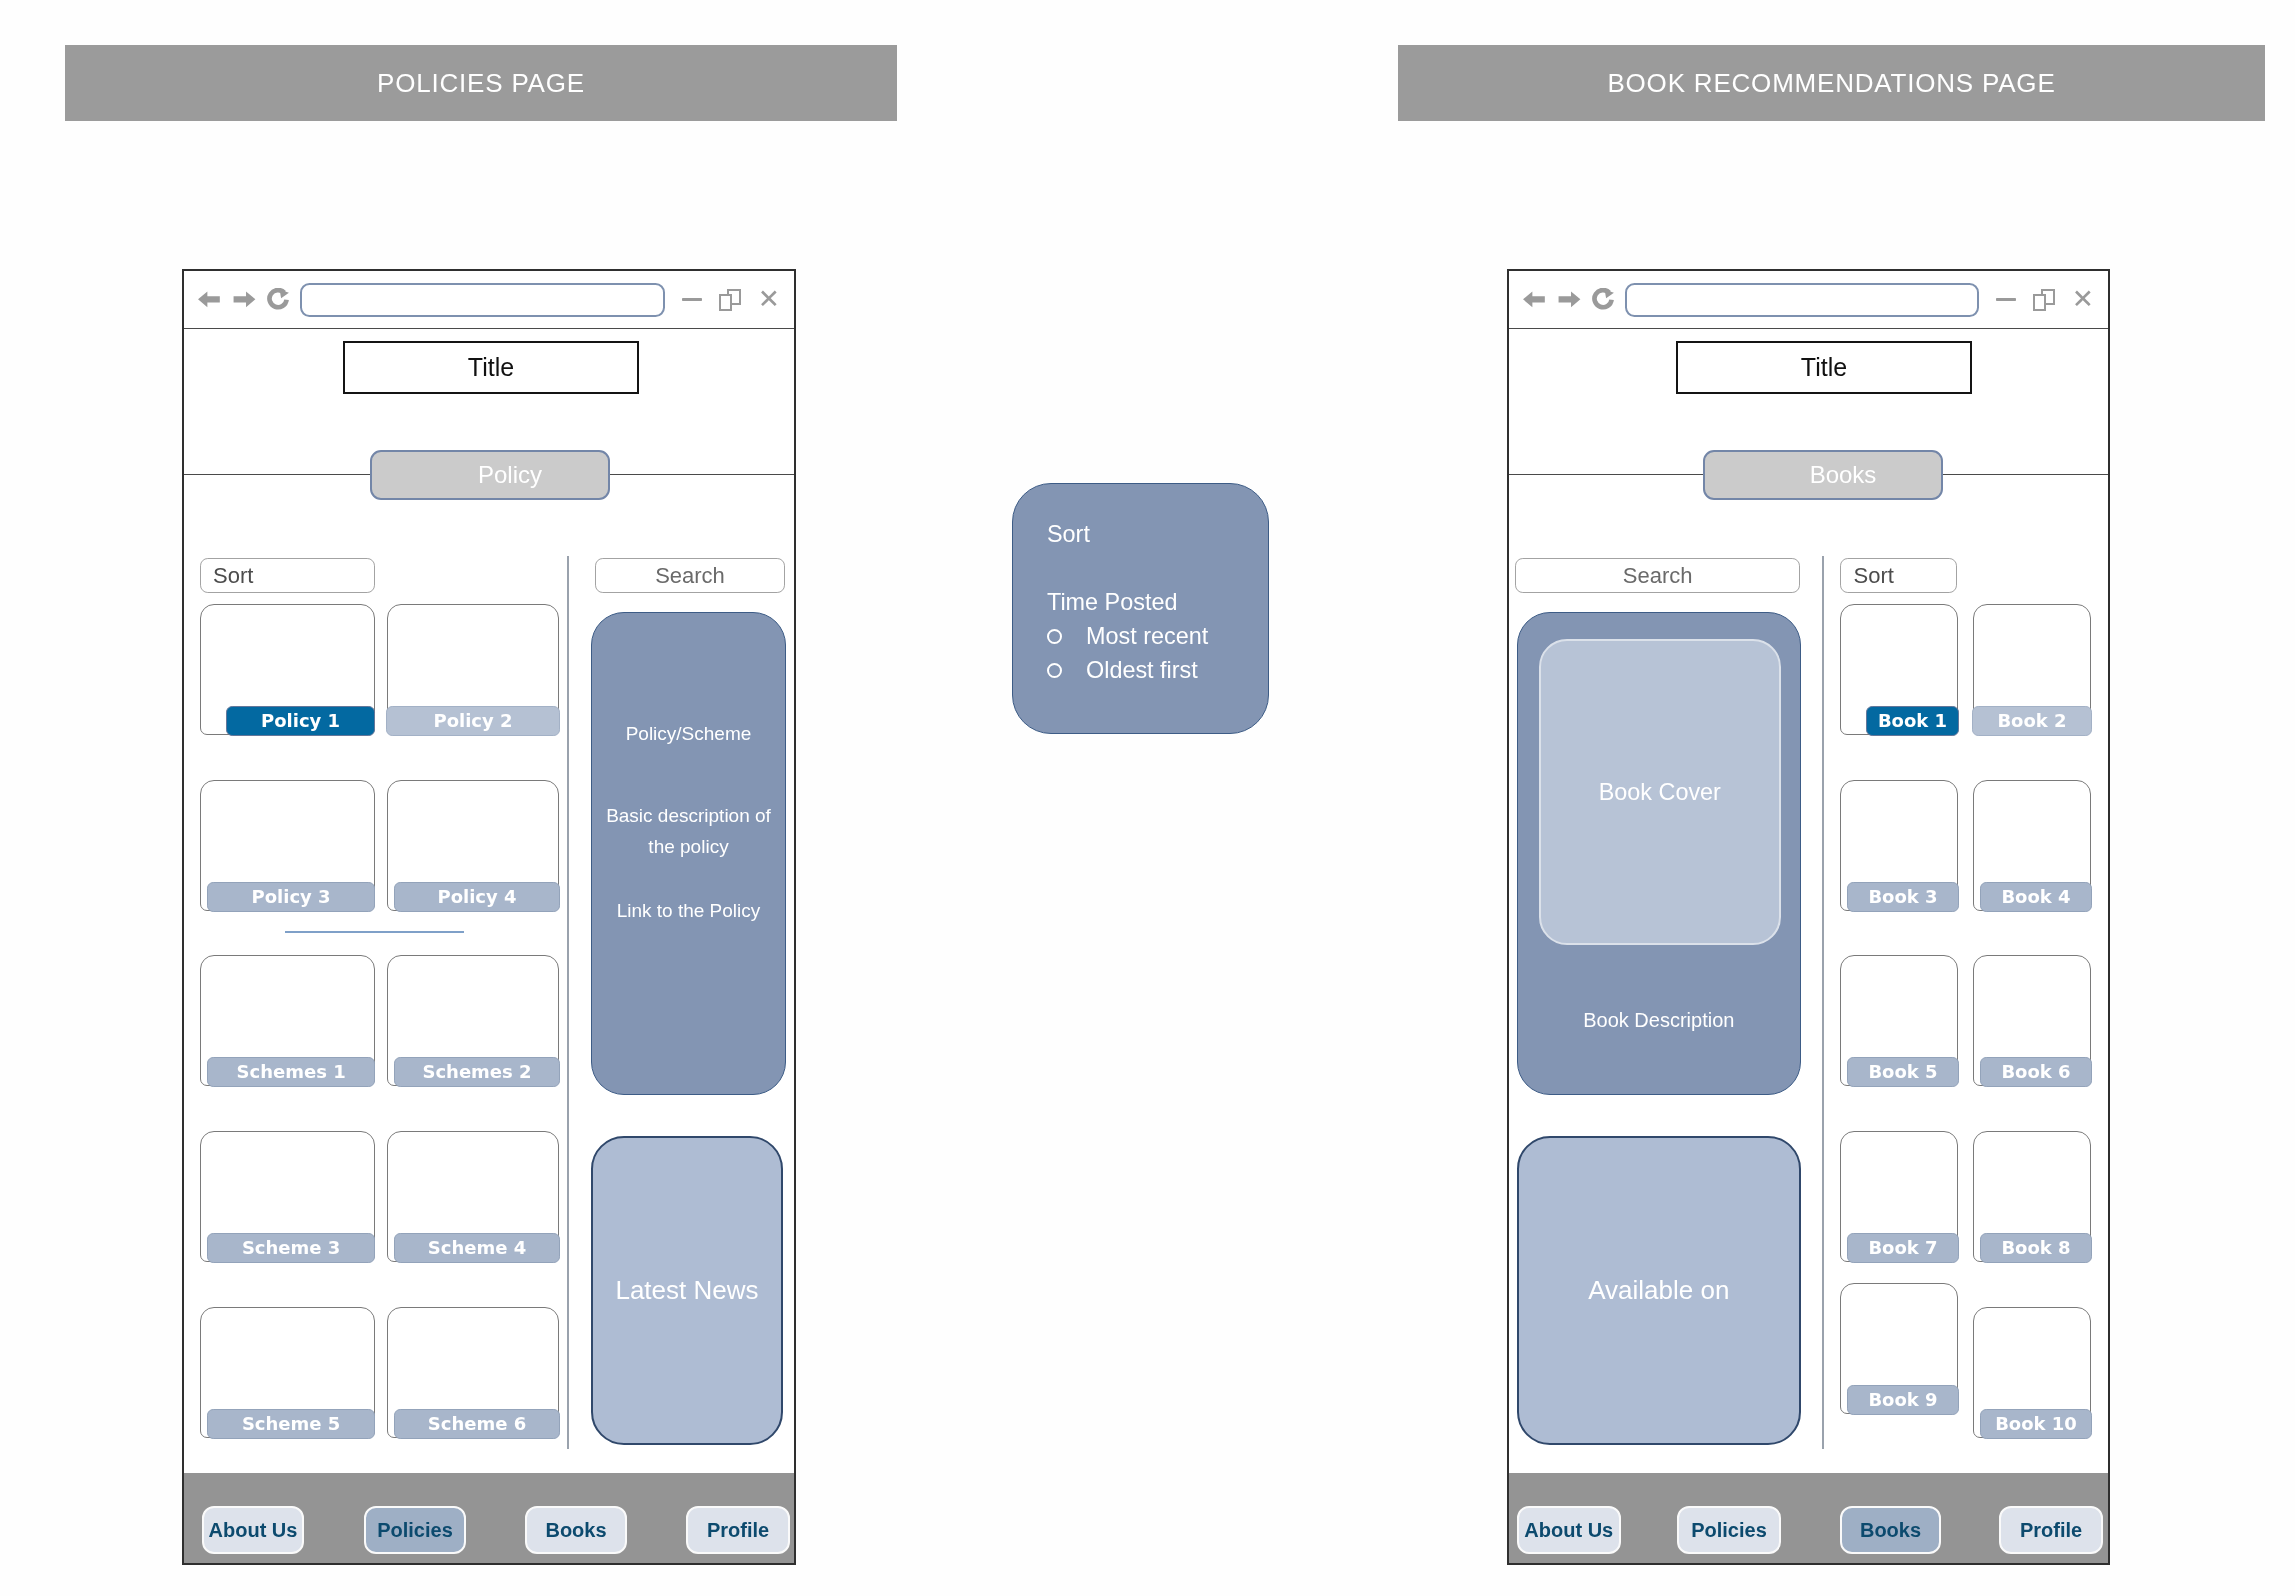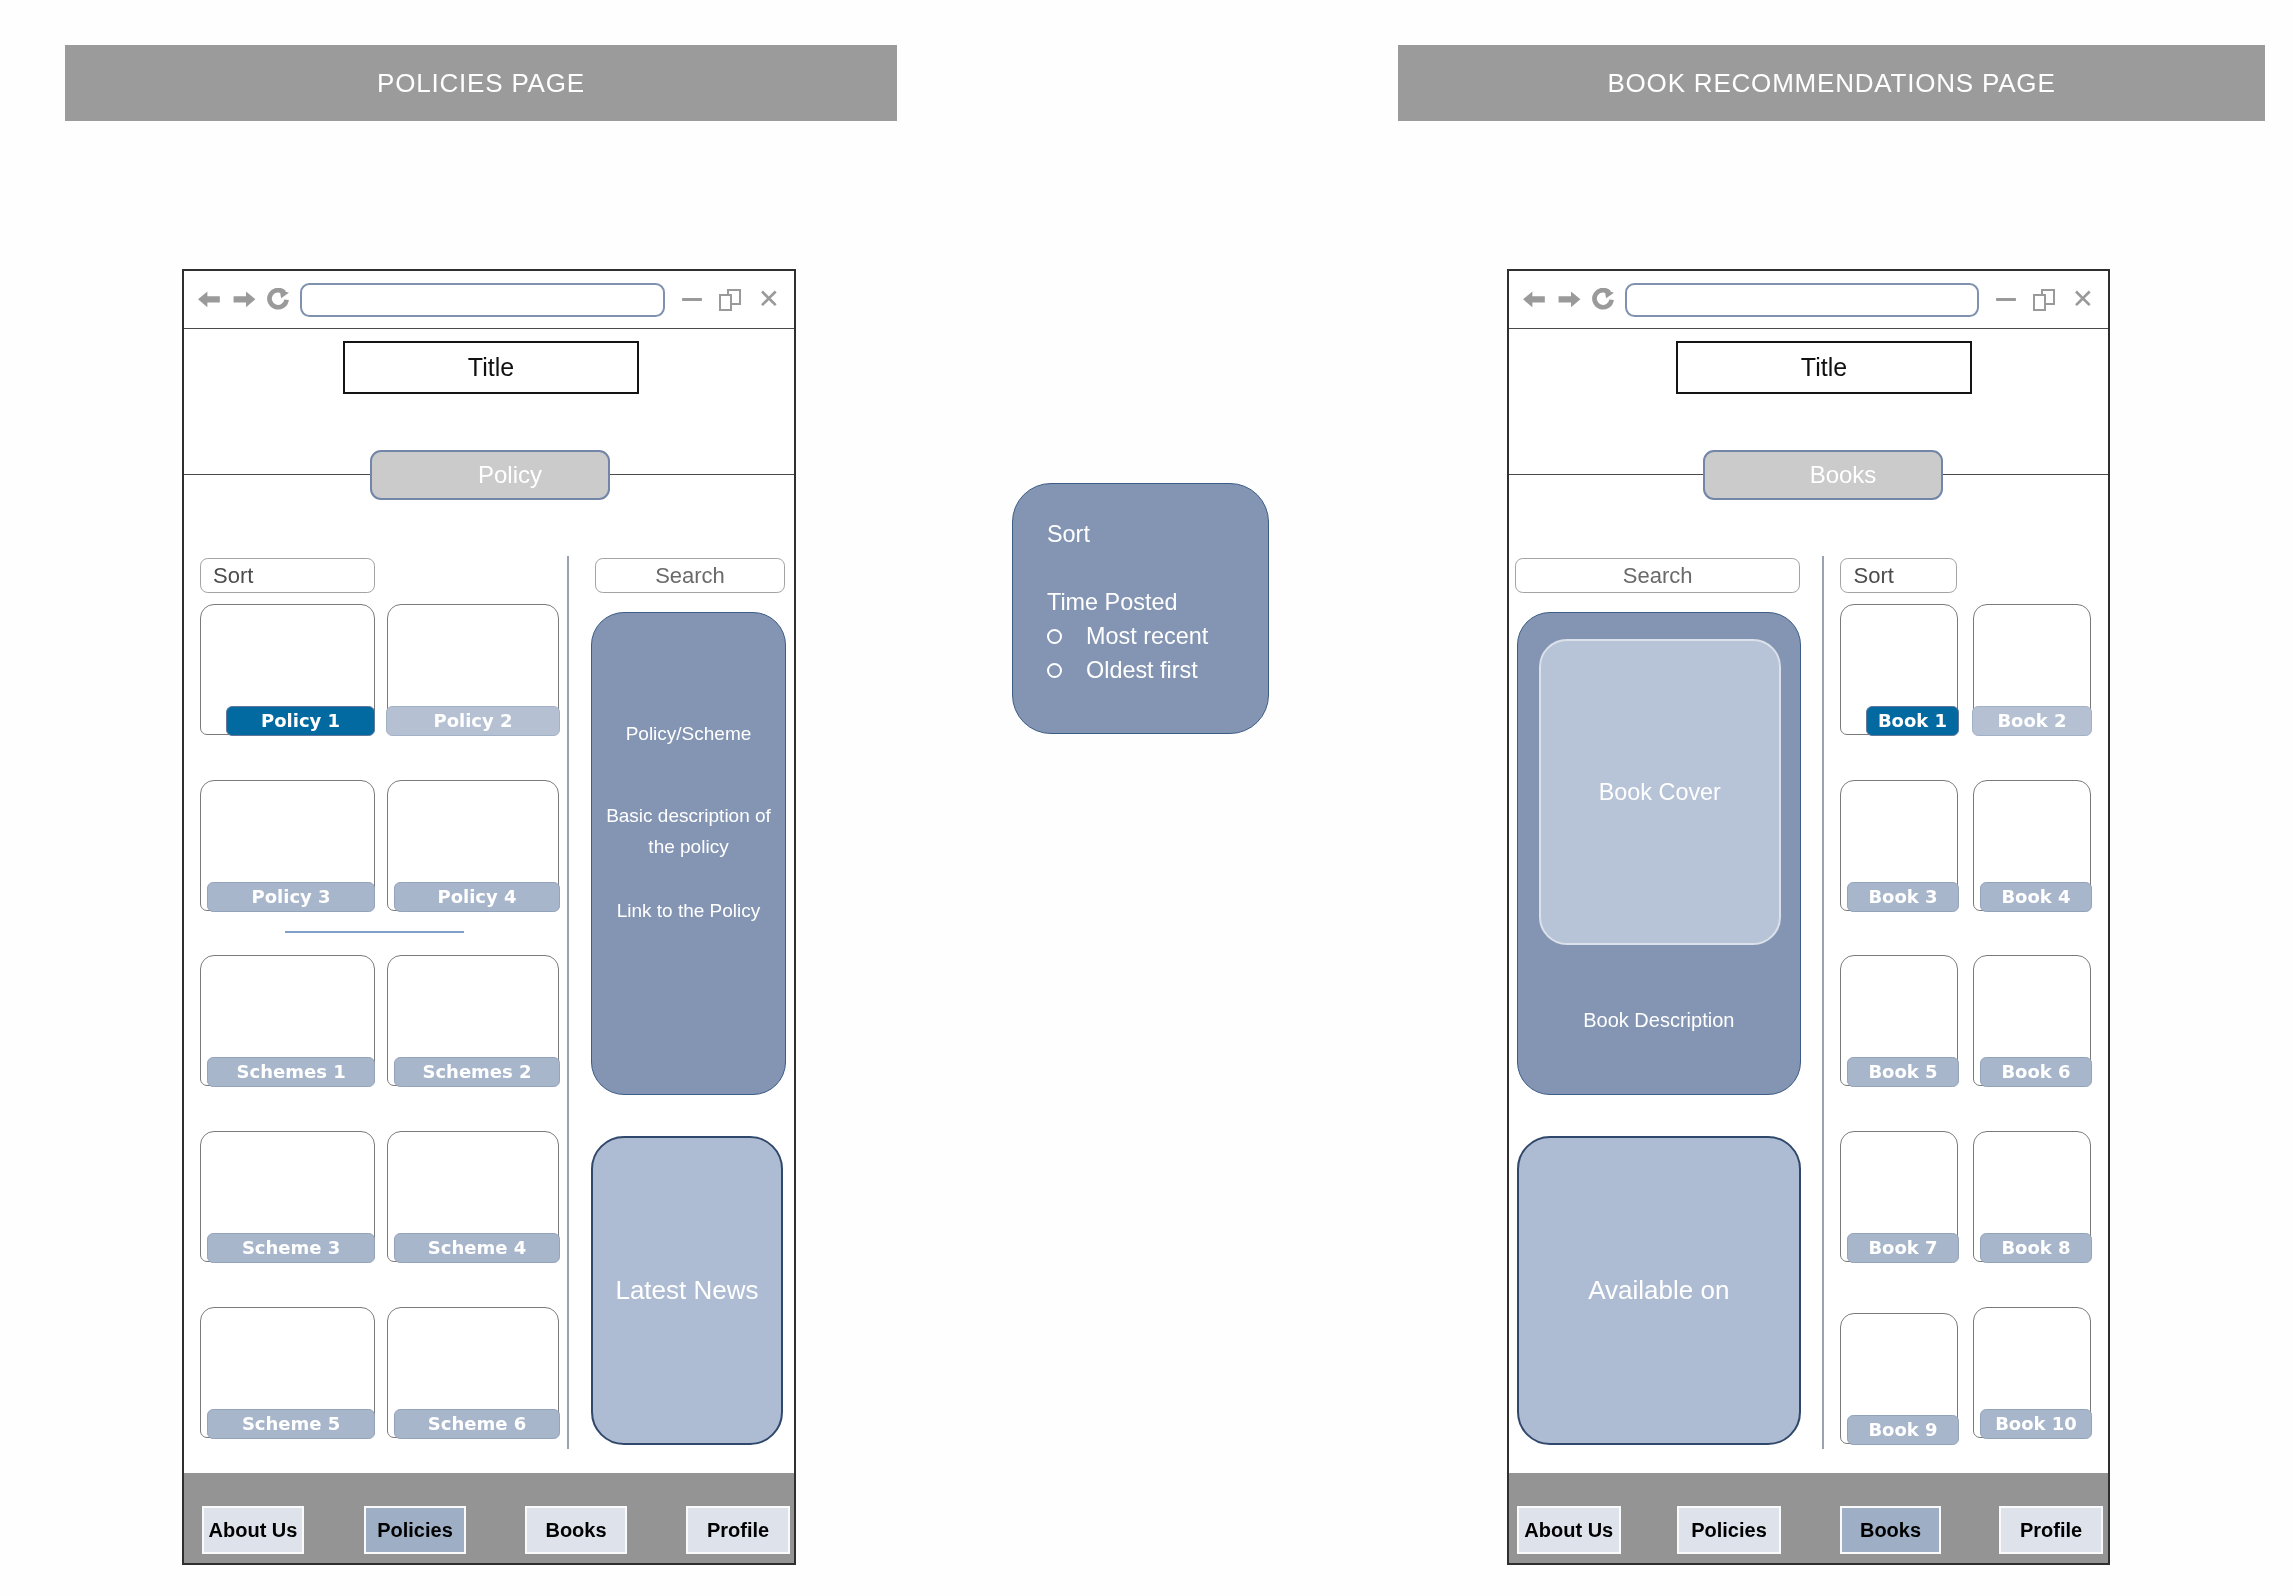--- a/index.html
+++ b/index.html
@@ -288,7 +288,7 @@
     <div class="card" style="left:464px;top:860px;width:118px;">
       <div class="strip regular">Book 8</div>
       </div>
-    <div class="card" style="left:331px;top:1042px;width:118px;">
+    <div class="card" style="left:331px;top:1012px;width:118px;">
       <div class="strip regular">Book 9</div>
       </div>
     <div class="card" style="left:464px;top:1036px;width:118px;">

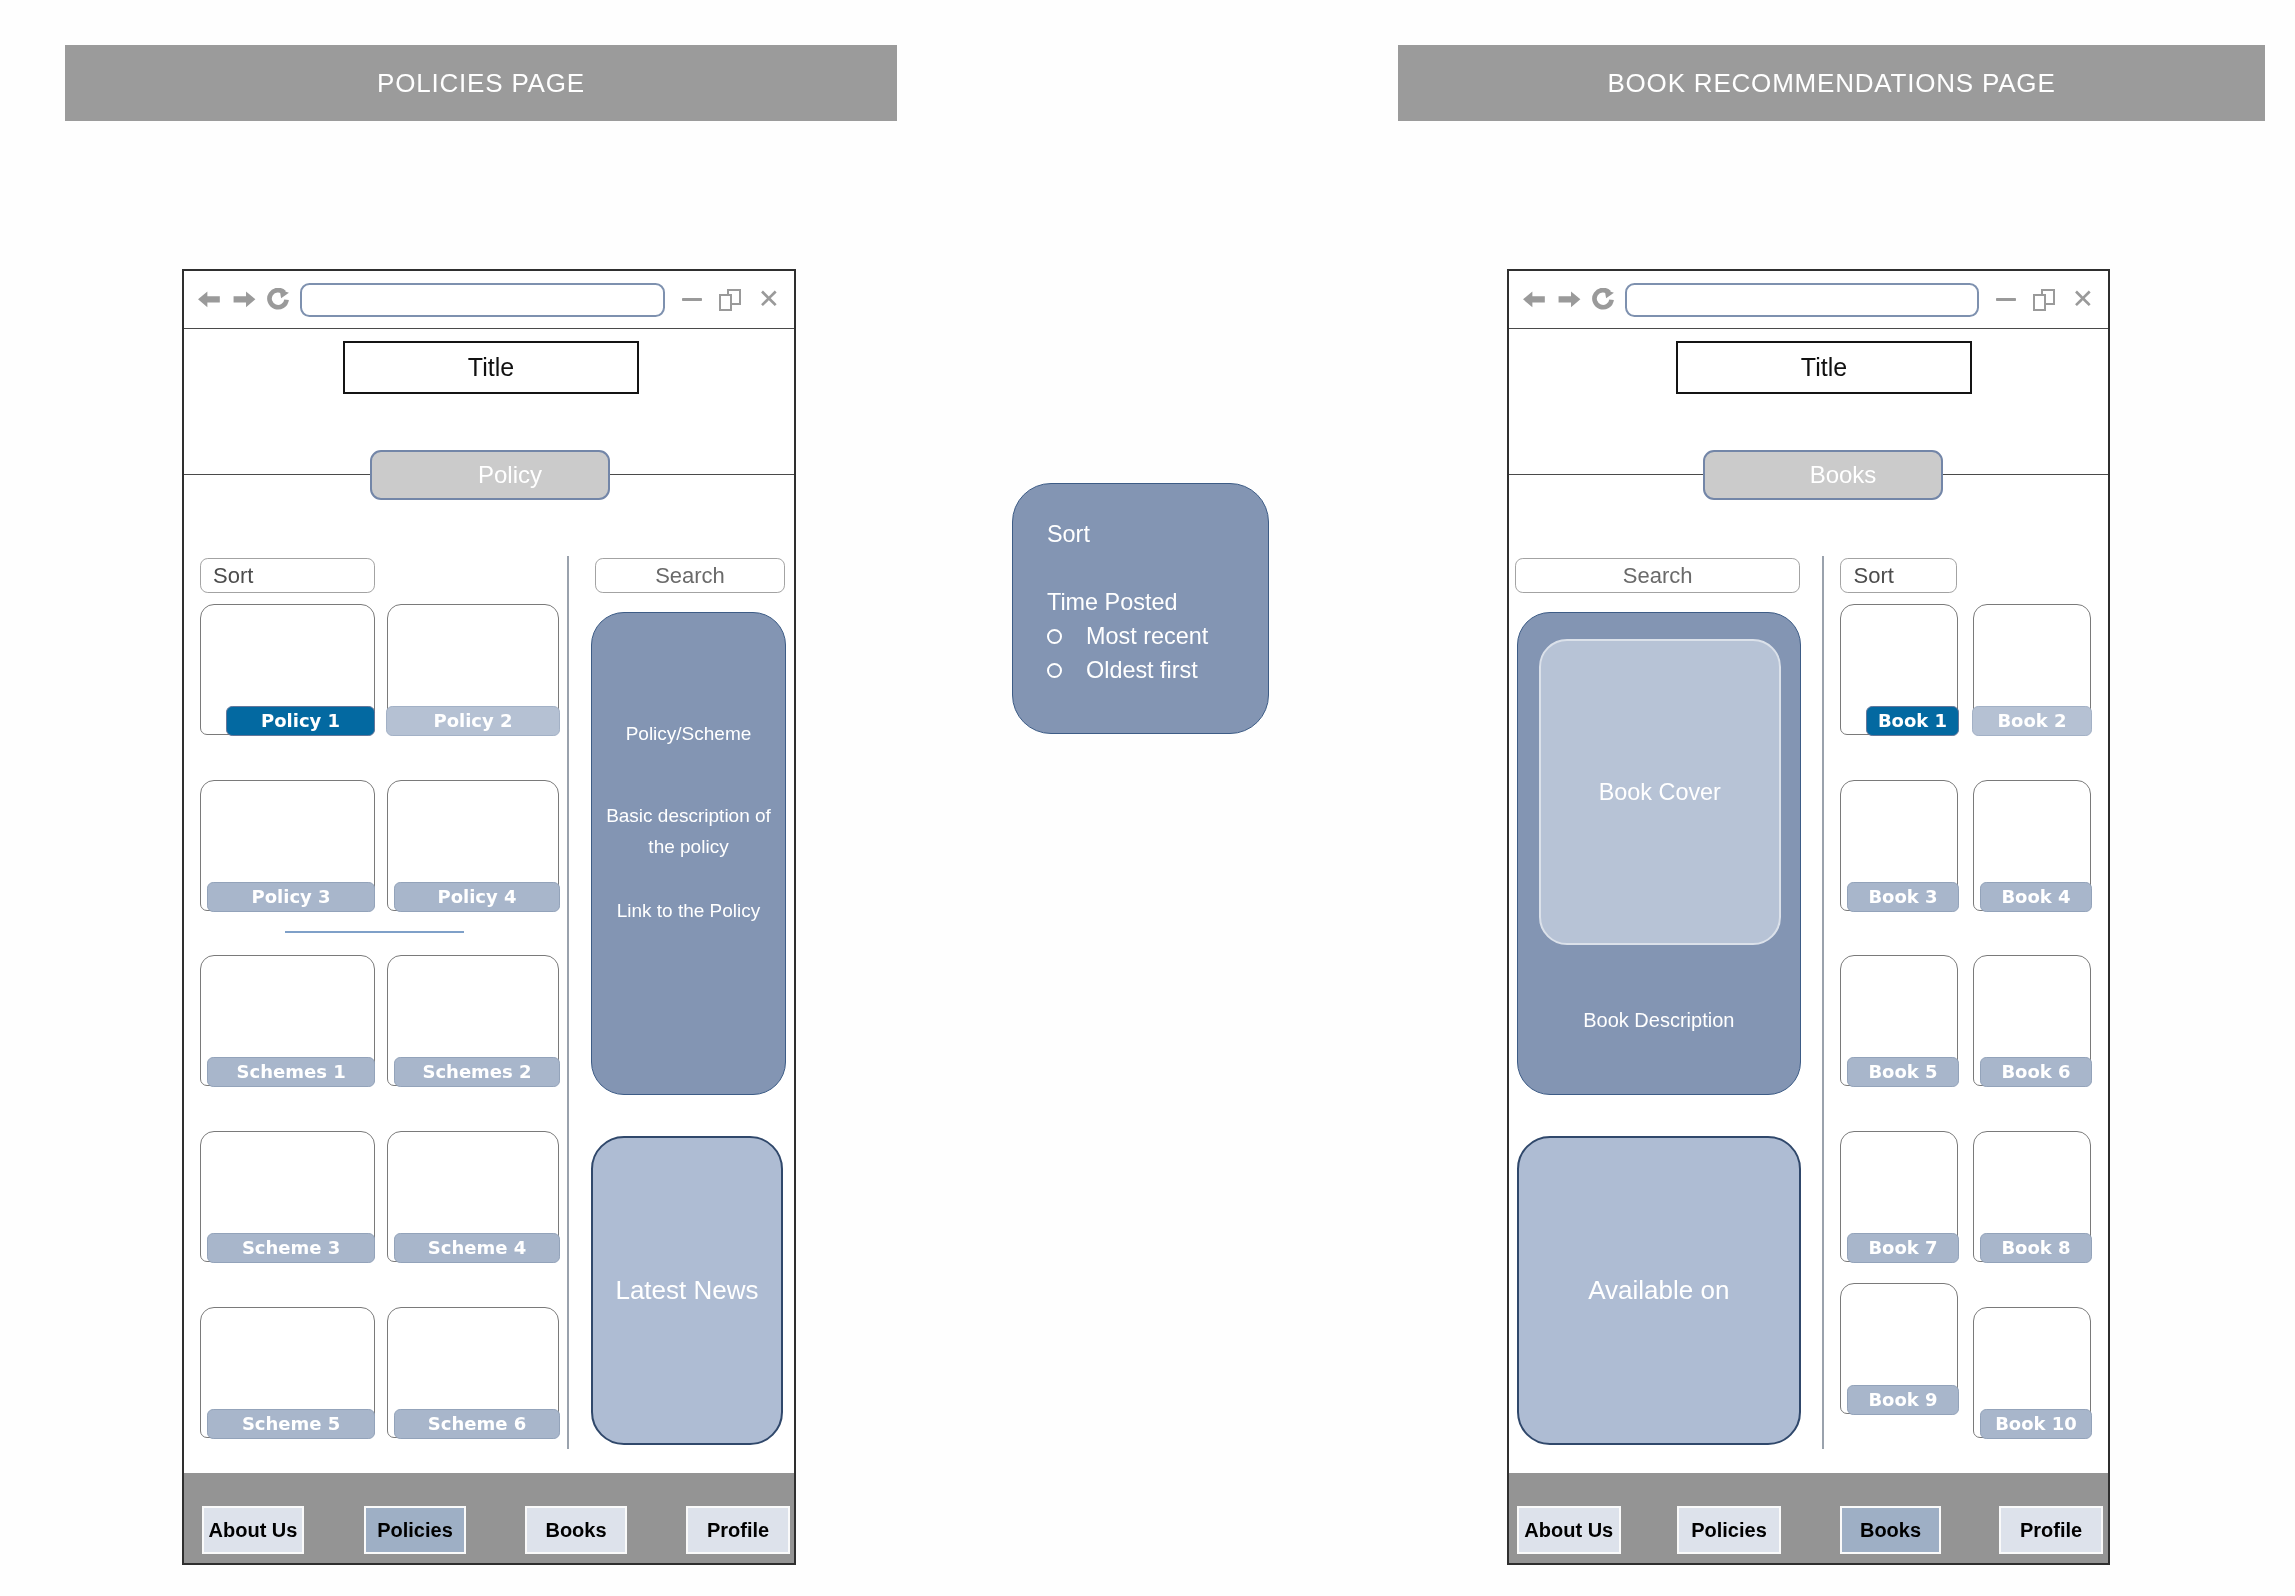--- a/index.html
+++ b/index.html
@@ -63,9 +63,9 @@
 
   
   .bottom-nav{position:absolute;left:0;right:0;bottom:0;height:90px;background:#949494;}
-  .nav-btn{position:absolute;top:33px;height:48px;background:#dde2eb;border:2.3px solid #fafafa;border-radius:0;
+  .nav-btn{position:absolute;top:33px;height:48px;background:#dde2eb;border:2.3px solid #fafafa;border-radius:12px;
     box-sizing:border-box;display:flex;align-items:center;justify-content:center;
-    font-size:20px;font-weight:600;color:#000000;text-align:center;}
+    font-size:20px;font-weight:600;color:#0c4a6e;text-align:center;}
   .nav-btn.selected{background:#9eafc5;}
 
   

